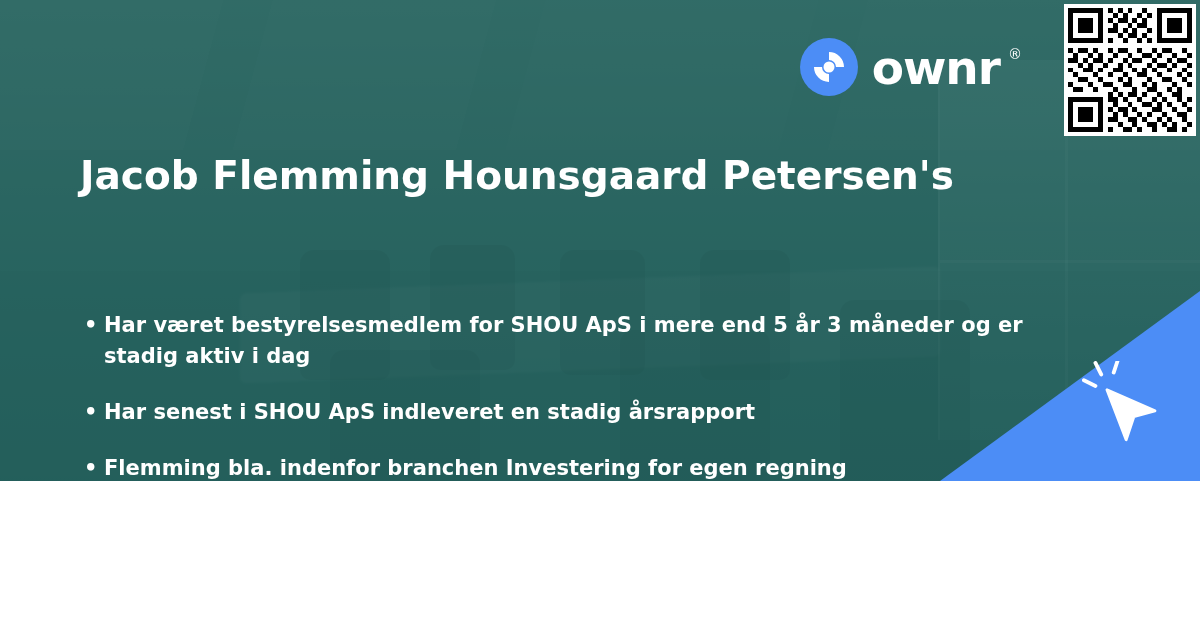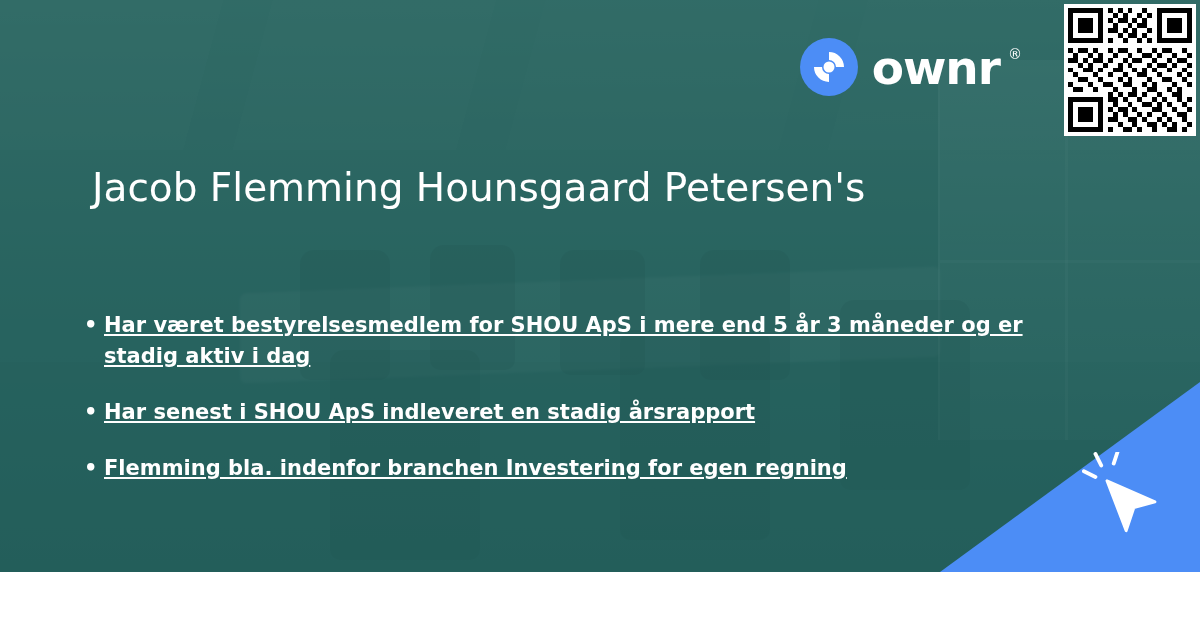--- a/index.html
+++ b/index.html
@@ -13,7 +13,7 @@
   .card {
     position: relative;
     width: 1200px;
-    height: 572px;
+    height: 481px;
     overflow: hidden;
     background: #7f1d1d;
   }

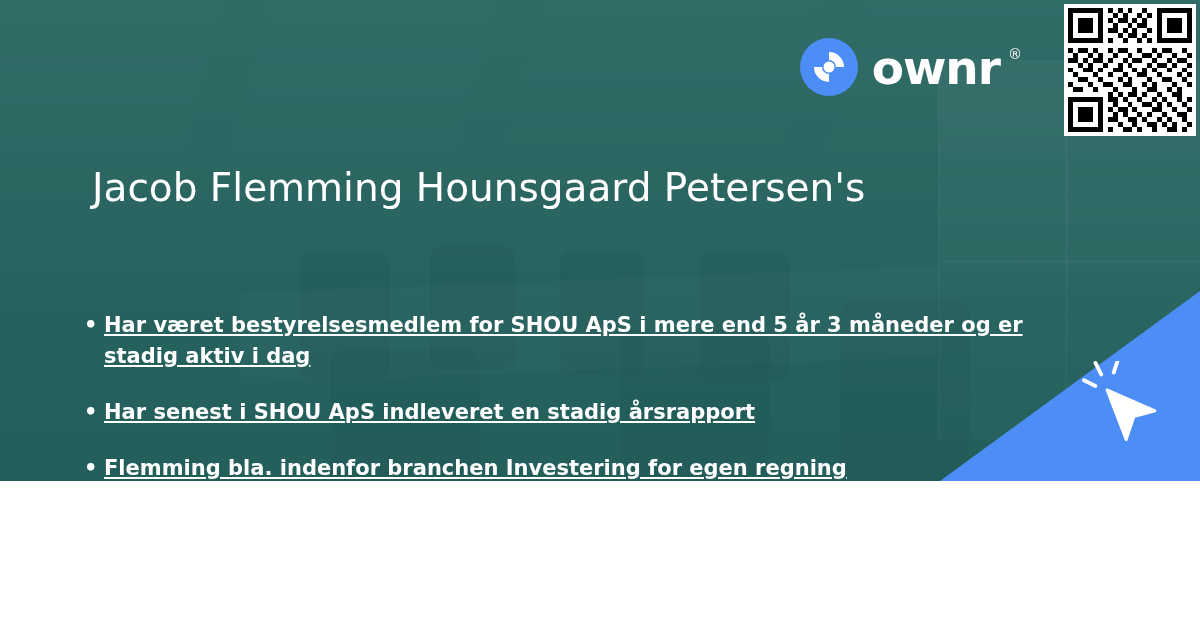--- a/index.html
+++ b/index.html
@@ -145,8 +145,8 @@
   .headline .line1 {
     font-size: 39px;
     line-height: 1.22;
-    font-weight: normal;
-    margin: 12px;
+    font-weight: bold;
+    margin: 0;
   }
   .headline .line2 {
     font-size: 33px;

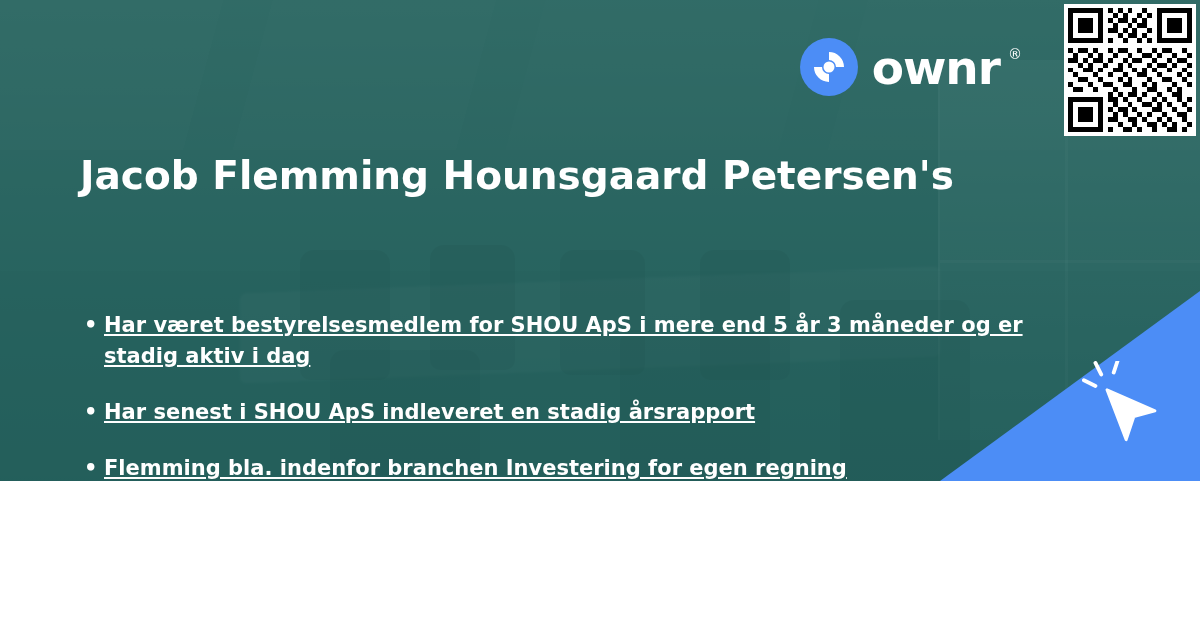--- a/index.html
+++ b/index.html
@@ -180,7 +180,6 @@
   }
   .bullets .txt {
     flex: 1;
-    text-decoration: underline;
   }
 </style>
 </head>

